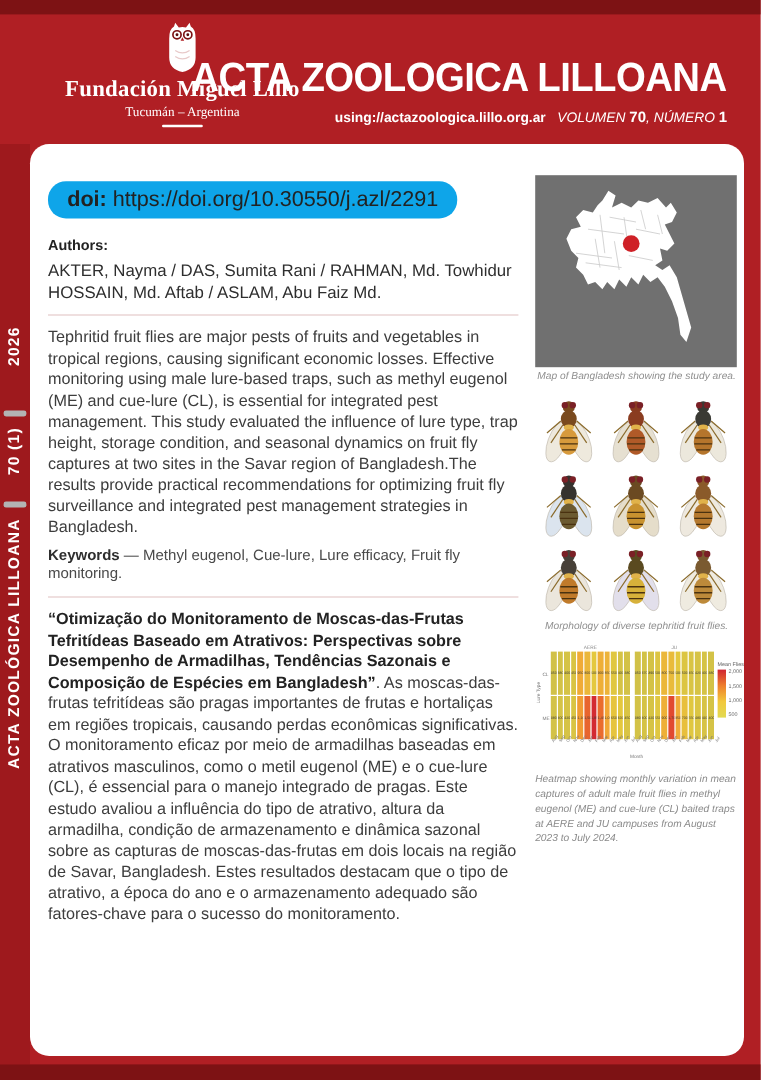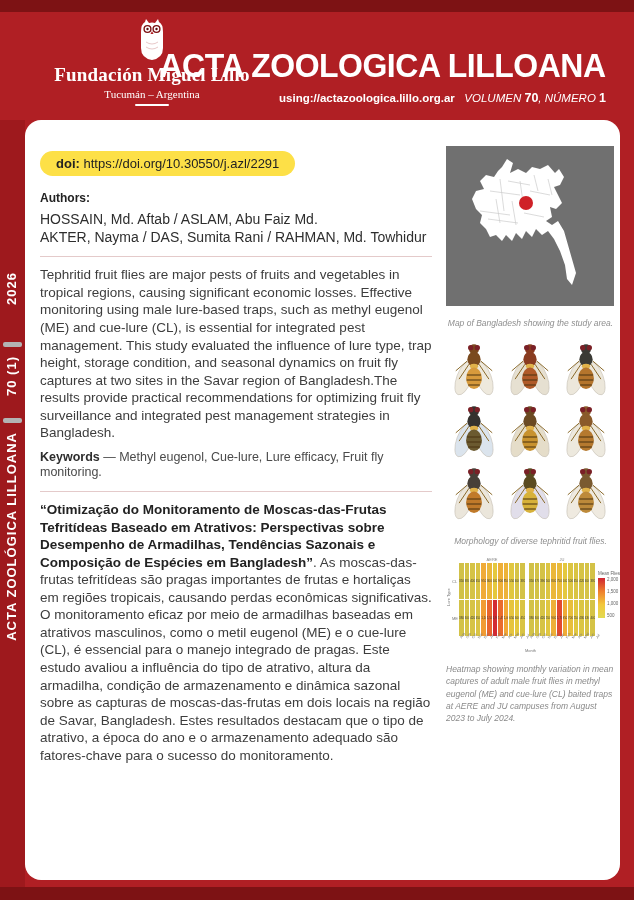--- a/index.html
+++ b/index.html
@@ -35,7 +35,7 @@
   .col-left{width:392px;flex:none;}
   .col-right{width:169px;flex:none;margin-left:14px;}
 
-  .doi-pill{display:inline-block;background:#fde047;border-radius:15px;padding:5px 16px;font-size:13px;color:#222;margin-top:5px;}
+  .doi-pill{display:inline-block;background:#0ea5e9;border-radius:15px;padding:5px 16px;font-size:18px;color:#222;margin-top:5px;}
   .doi-pill .lbl{font-weight:bold;}
   .authors-label{font-size:12px;font-weight:bold;color:#222;margin-top:15px;}
   .authors{font-size:14px;color:#2e2e2e;line-height:1.3;margin-top:5px;}

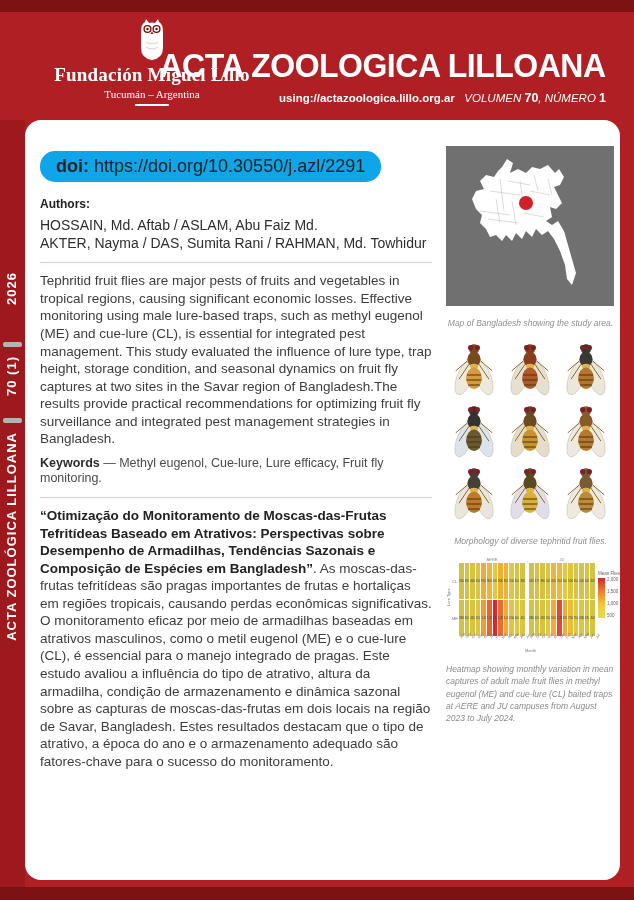--- a/index.html
+++ b/index.html
@@ -123,8 +123,8 @@
         </div>
         <div class="authors-label">Authors:</div>
         <div class="authors">
+          <div>AKTER, Nayma / DAS, Sumita Rani / RAHMAN, Md. Towhidur</div>
           <div>HOSSAIN, Md. Aftab / ASLAM, Abu Faiz Md.</div>
-          <div>AKTER, Nayma / DAS, Sumita Rani / RAHMAN, Md. Towhidur</div>
         </div>
         <hr class="rule">
         <div class="abstract">Tephritid fruit flies are major pests of fruits and vegetables in tropical regions, causing significant economic losses. Effective monitoring using male lure-based traps, such as methyl eugenol (ME) and cue-lure (CL), is essential for integrated pest management. This study evaluated the influence of lure type, trap height, storage condition, and seasonal dynamics on fruit fly captures at two sites in the Savar region of Bangladesh.The results provide practical recommendations for optimizing fruit fly surveillance and integrated pest management strategies in Bangladesh.</div>

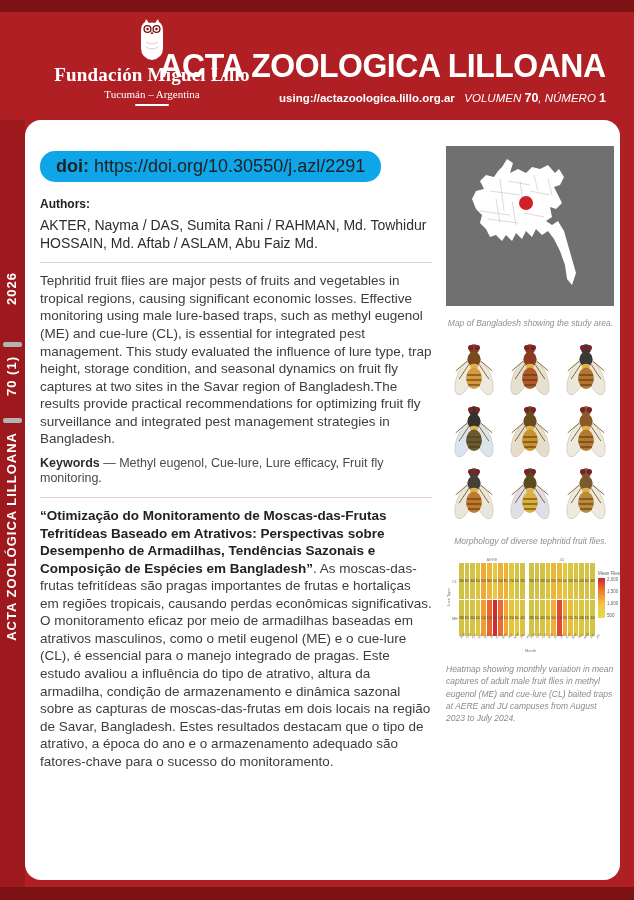--- a/index.html
+++ b/index.html
@@ -48,7 +48,7 @@
 
   
   .map-box{width:168px;height:160px;background:#707070;display:flex;align-items:center;justify-content:center;}
-  .fig-caption{font-size:8.5px;font-style:italic;color:#8f8f8f;text-align:center;margin-top:12px;line-height:1.3;}
+  .fig-caption{font-size:8.5px;font-style:italic;color:#8f8f8f;text-align:center;margin-top:2px;line-height:1.3;}
   .flies-grid{display:grid;grid-template-columns:repeat(3,1fr);gap:1px;width:168px;margin-top:10px;}
   .fly-cell{height:61px;display:flex;align-items:center;justify-content:center;background:#fff;}
   .heatmap-wrap{margin-top:10px;display:flex;align-items:flex-start;}

